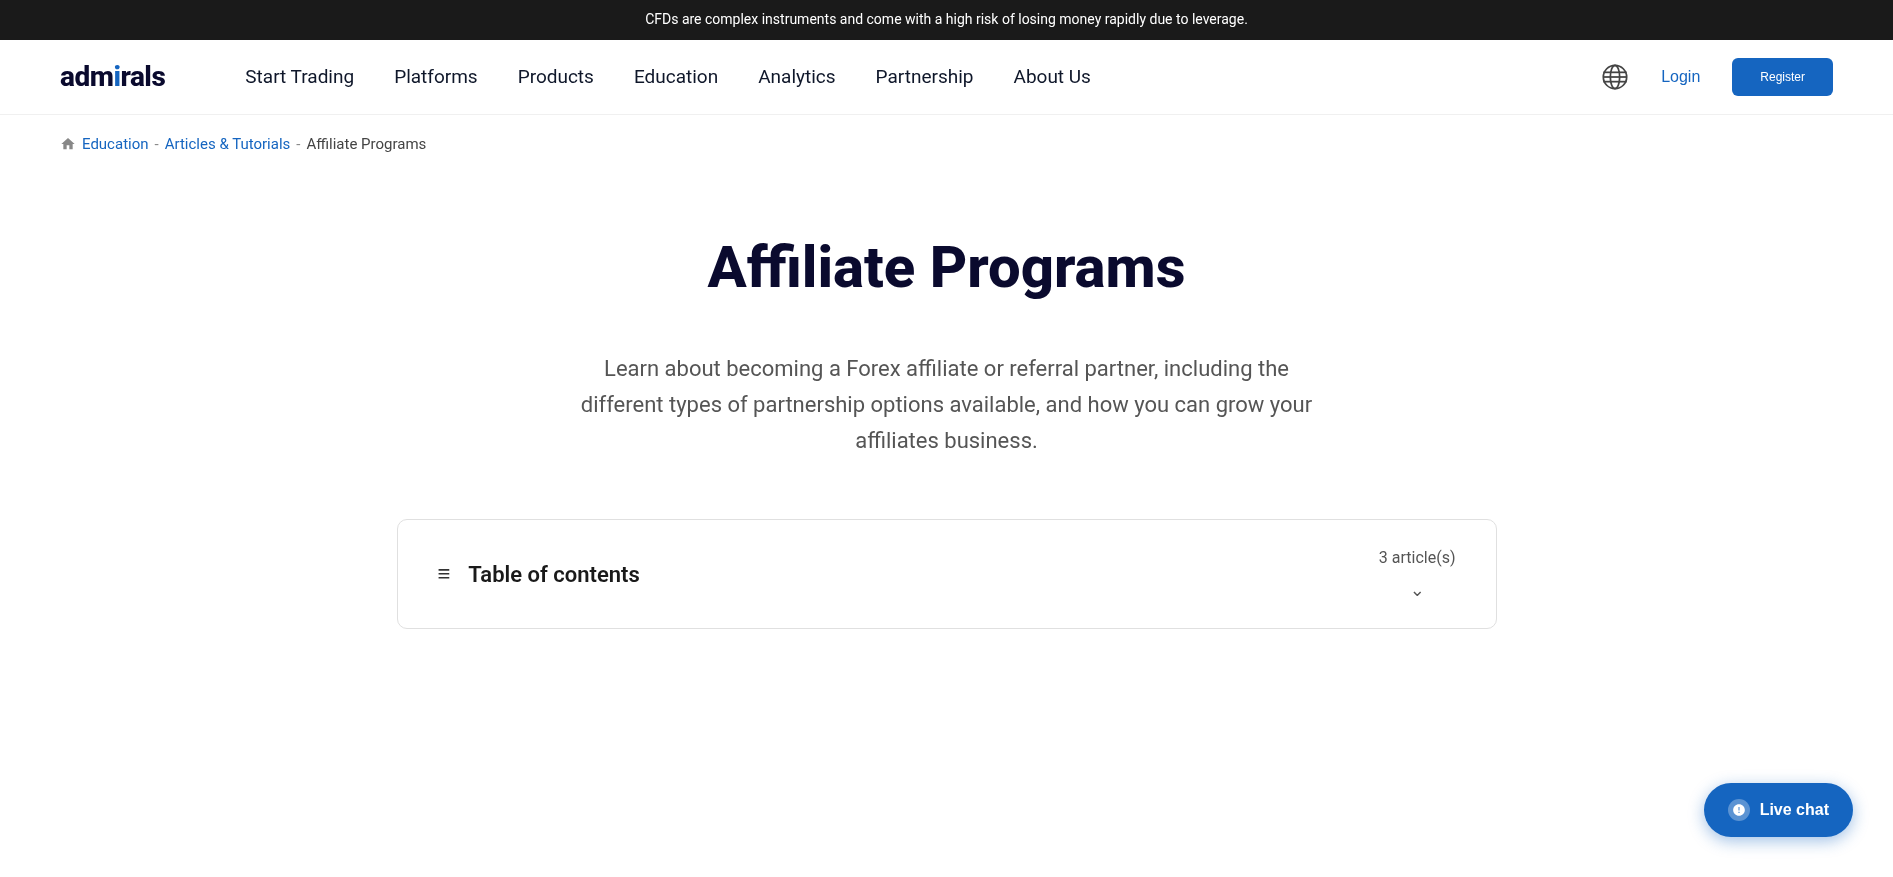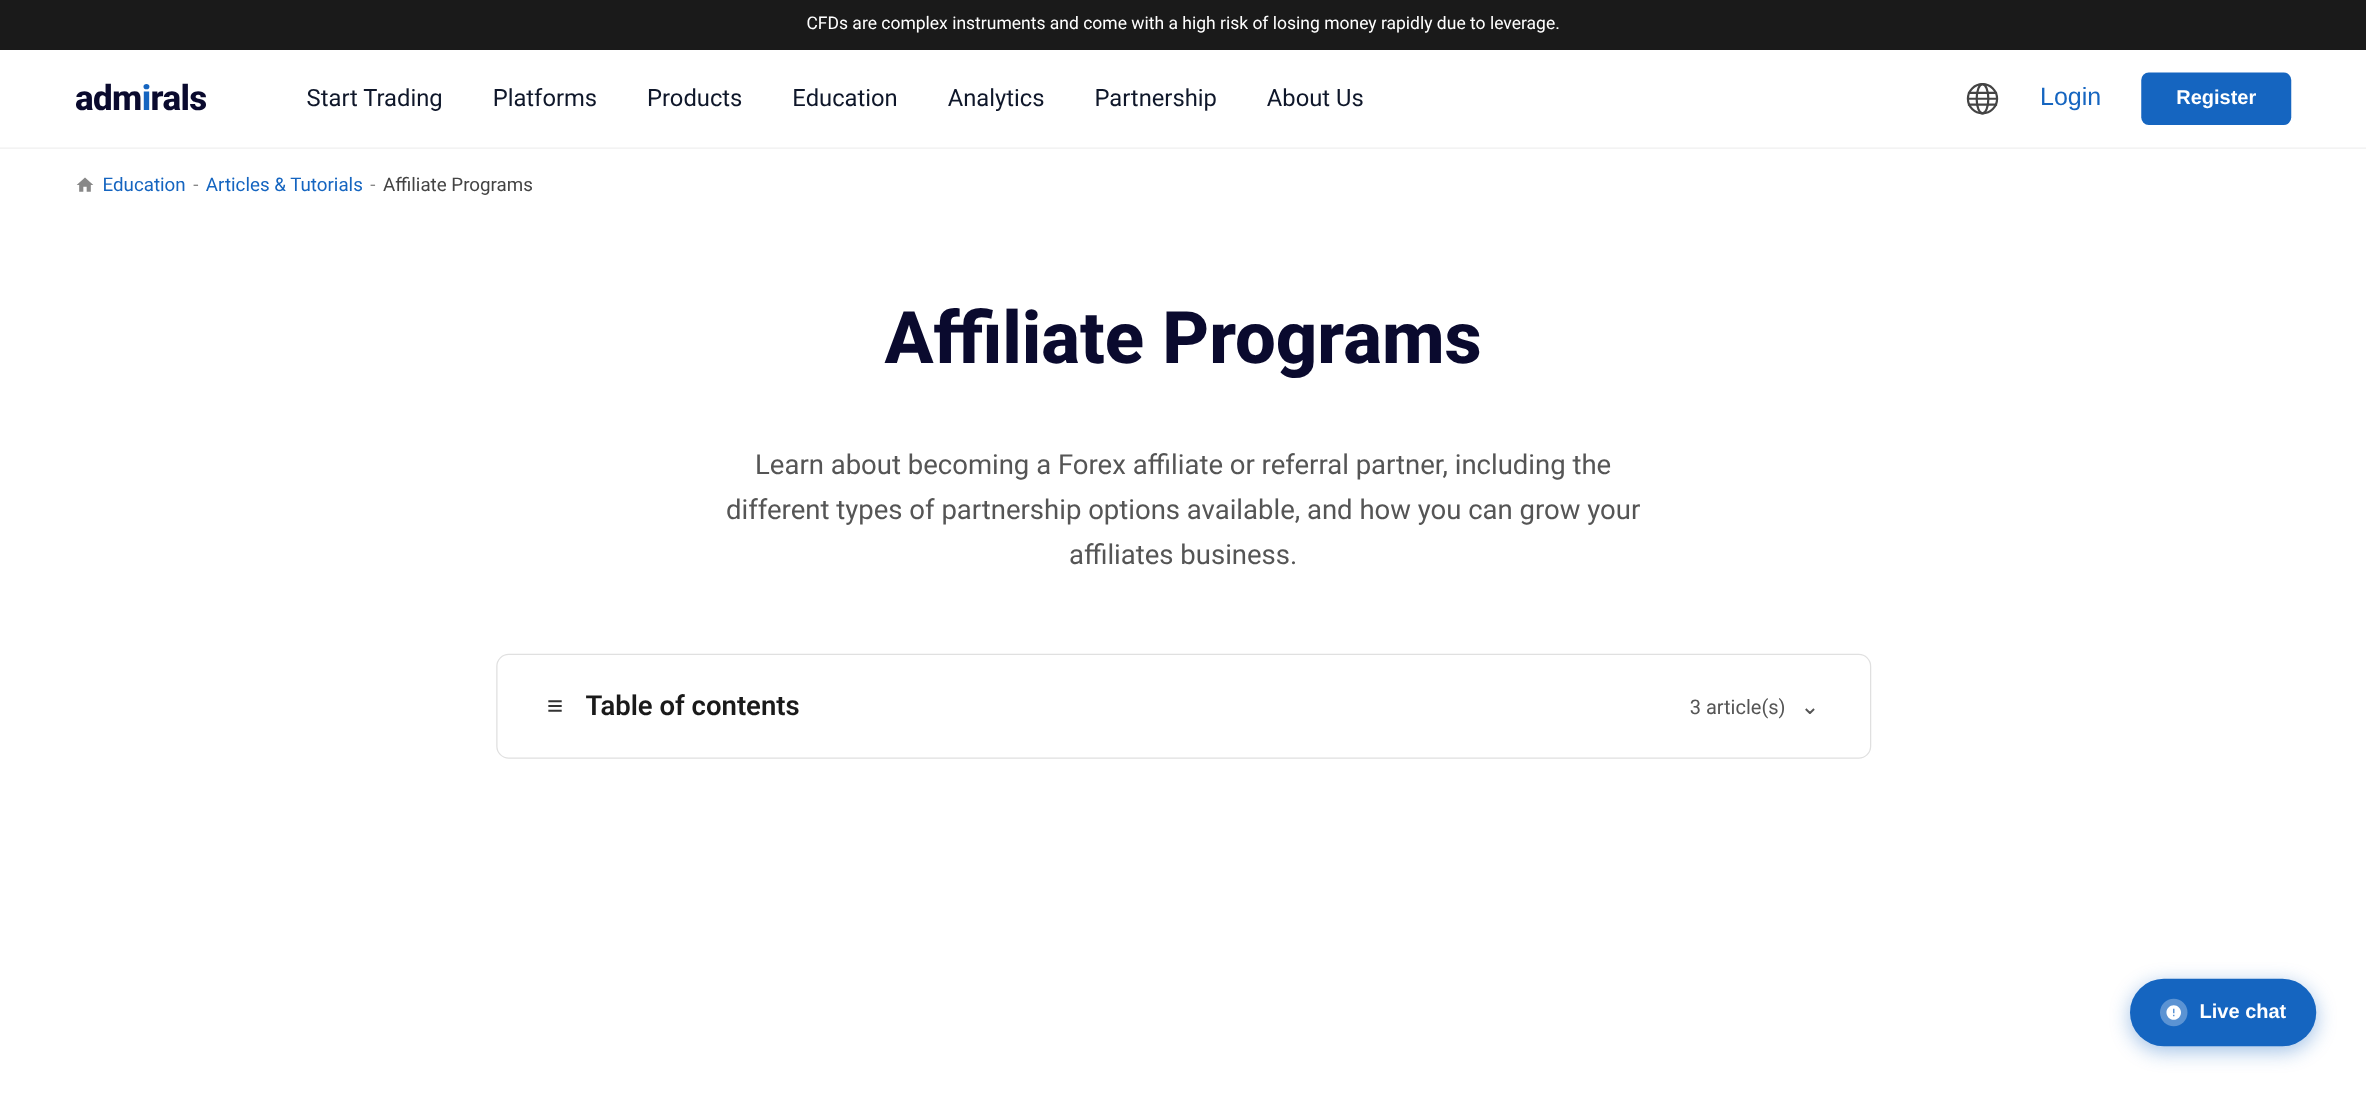--- a/index.html
+++ b/index.html
@@ -78,7 +78,7 @@
     }
 
     .login-btn {
-      font-size: 20px;
+      font-size: 16px;
       color: #1565c0;
       cursor: pointer;
       font-weight: 500;

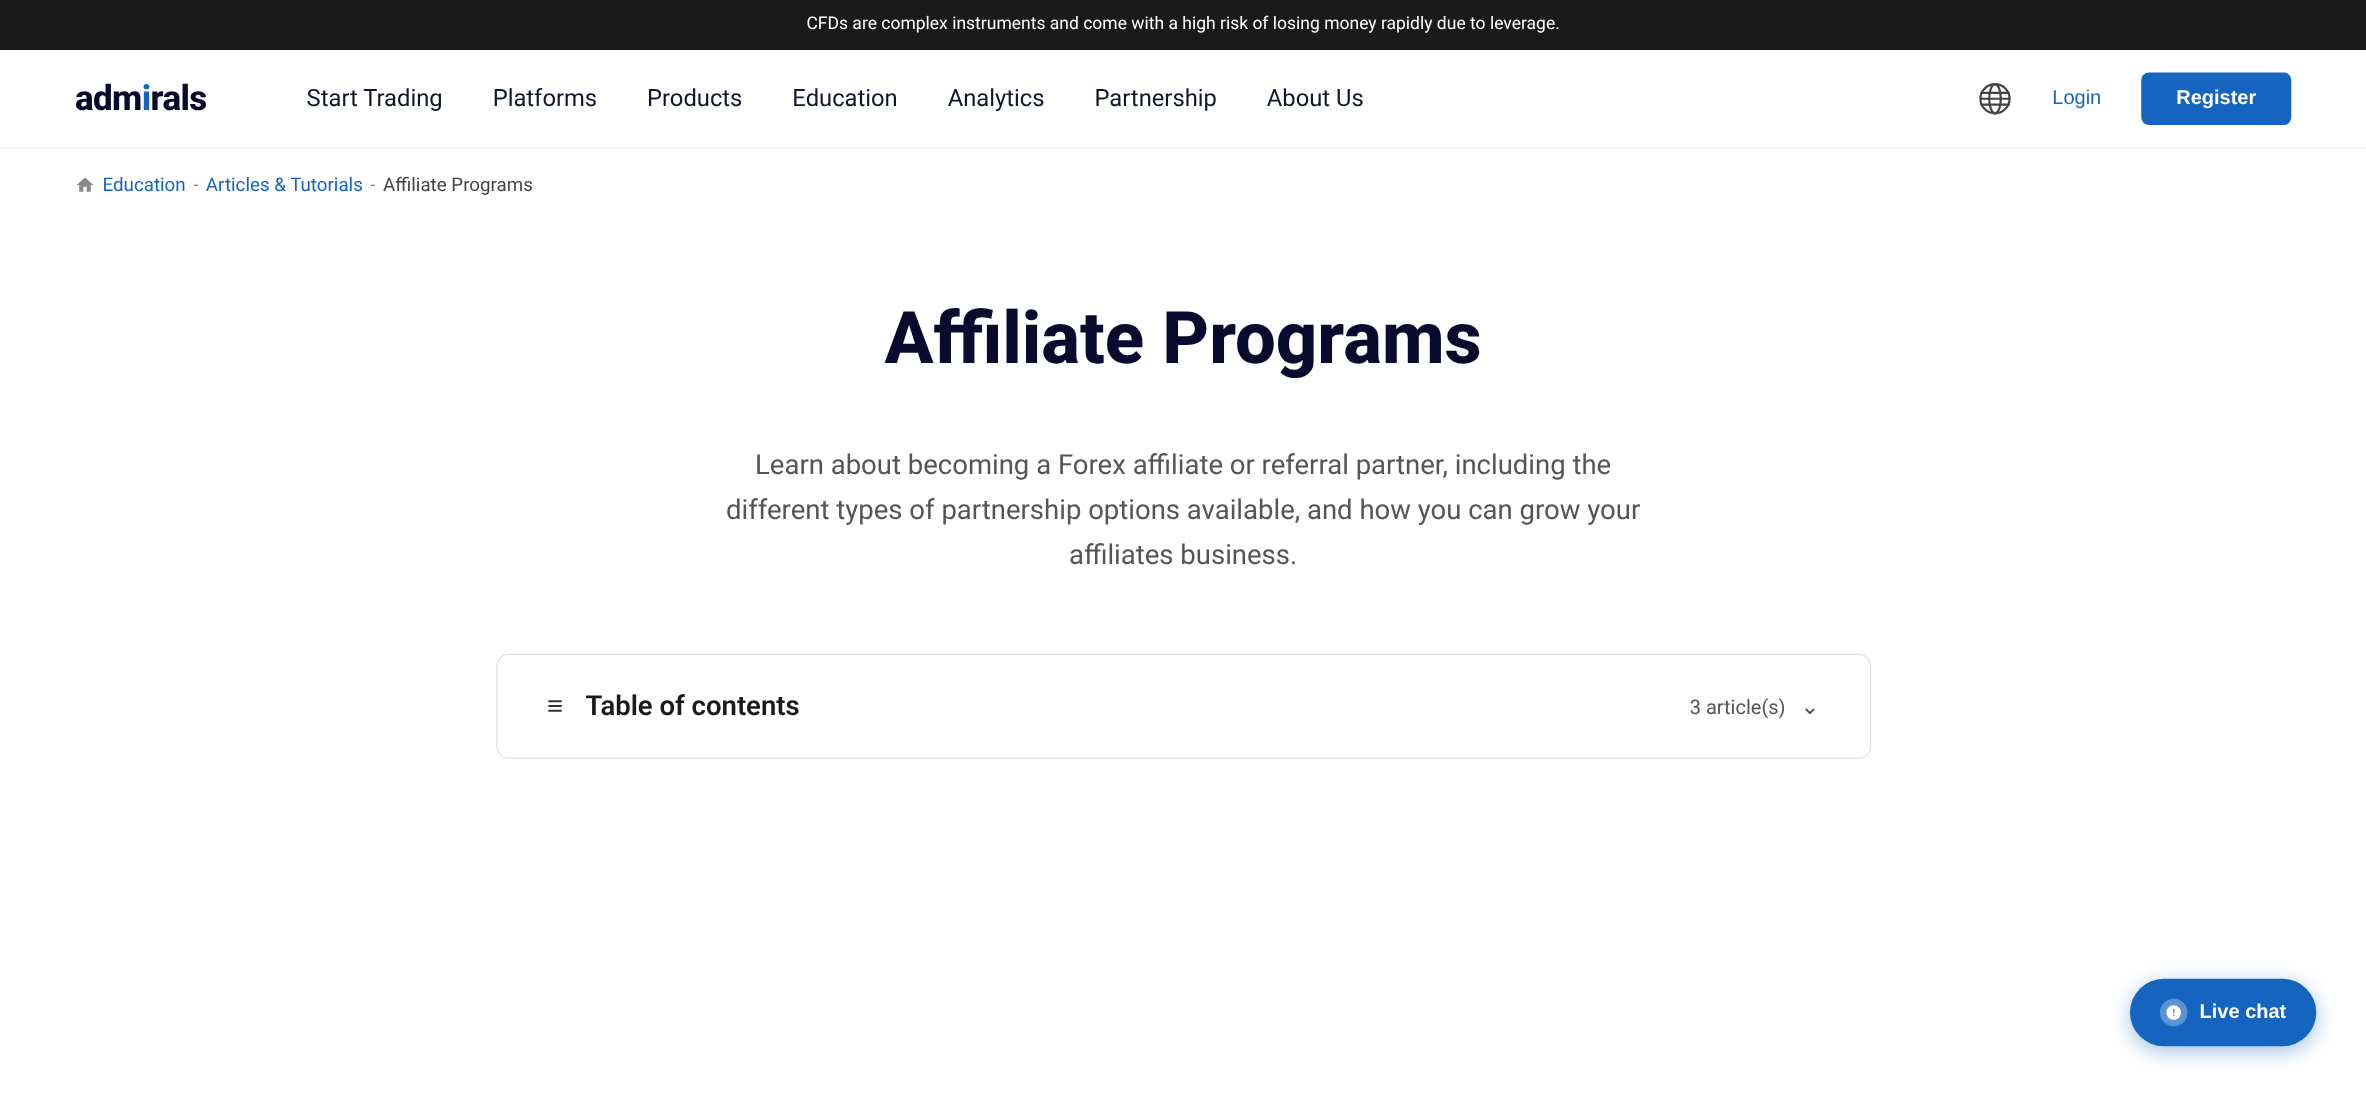--- a/index.html
+++ b/index.html
@@ -94,8 +94,8 @@
       border: none;
       padding: 12px 28px;
       border-radius: 6px;
-      font-size: 16px;
-      font-weight: 700;
+      font-size: 12px;
+      font-weight: 400;
       cursor: pointer;
     }
 

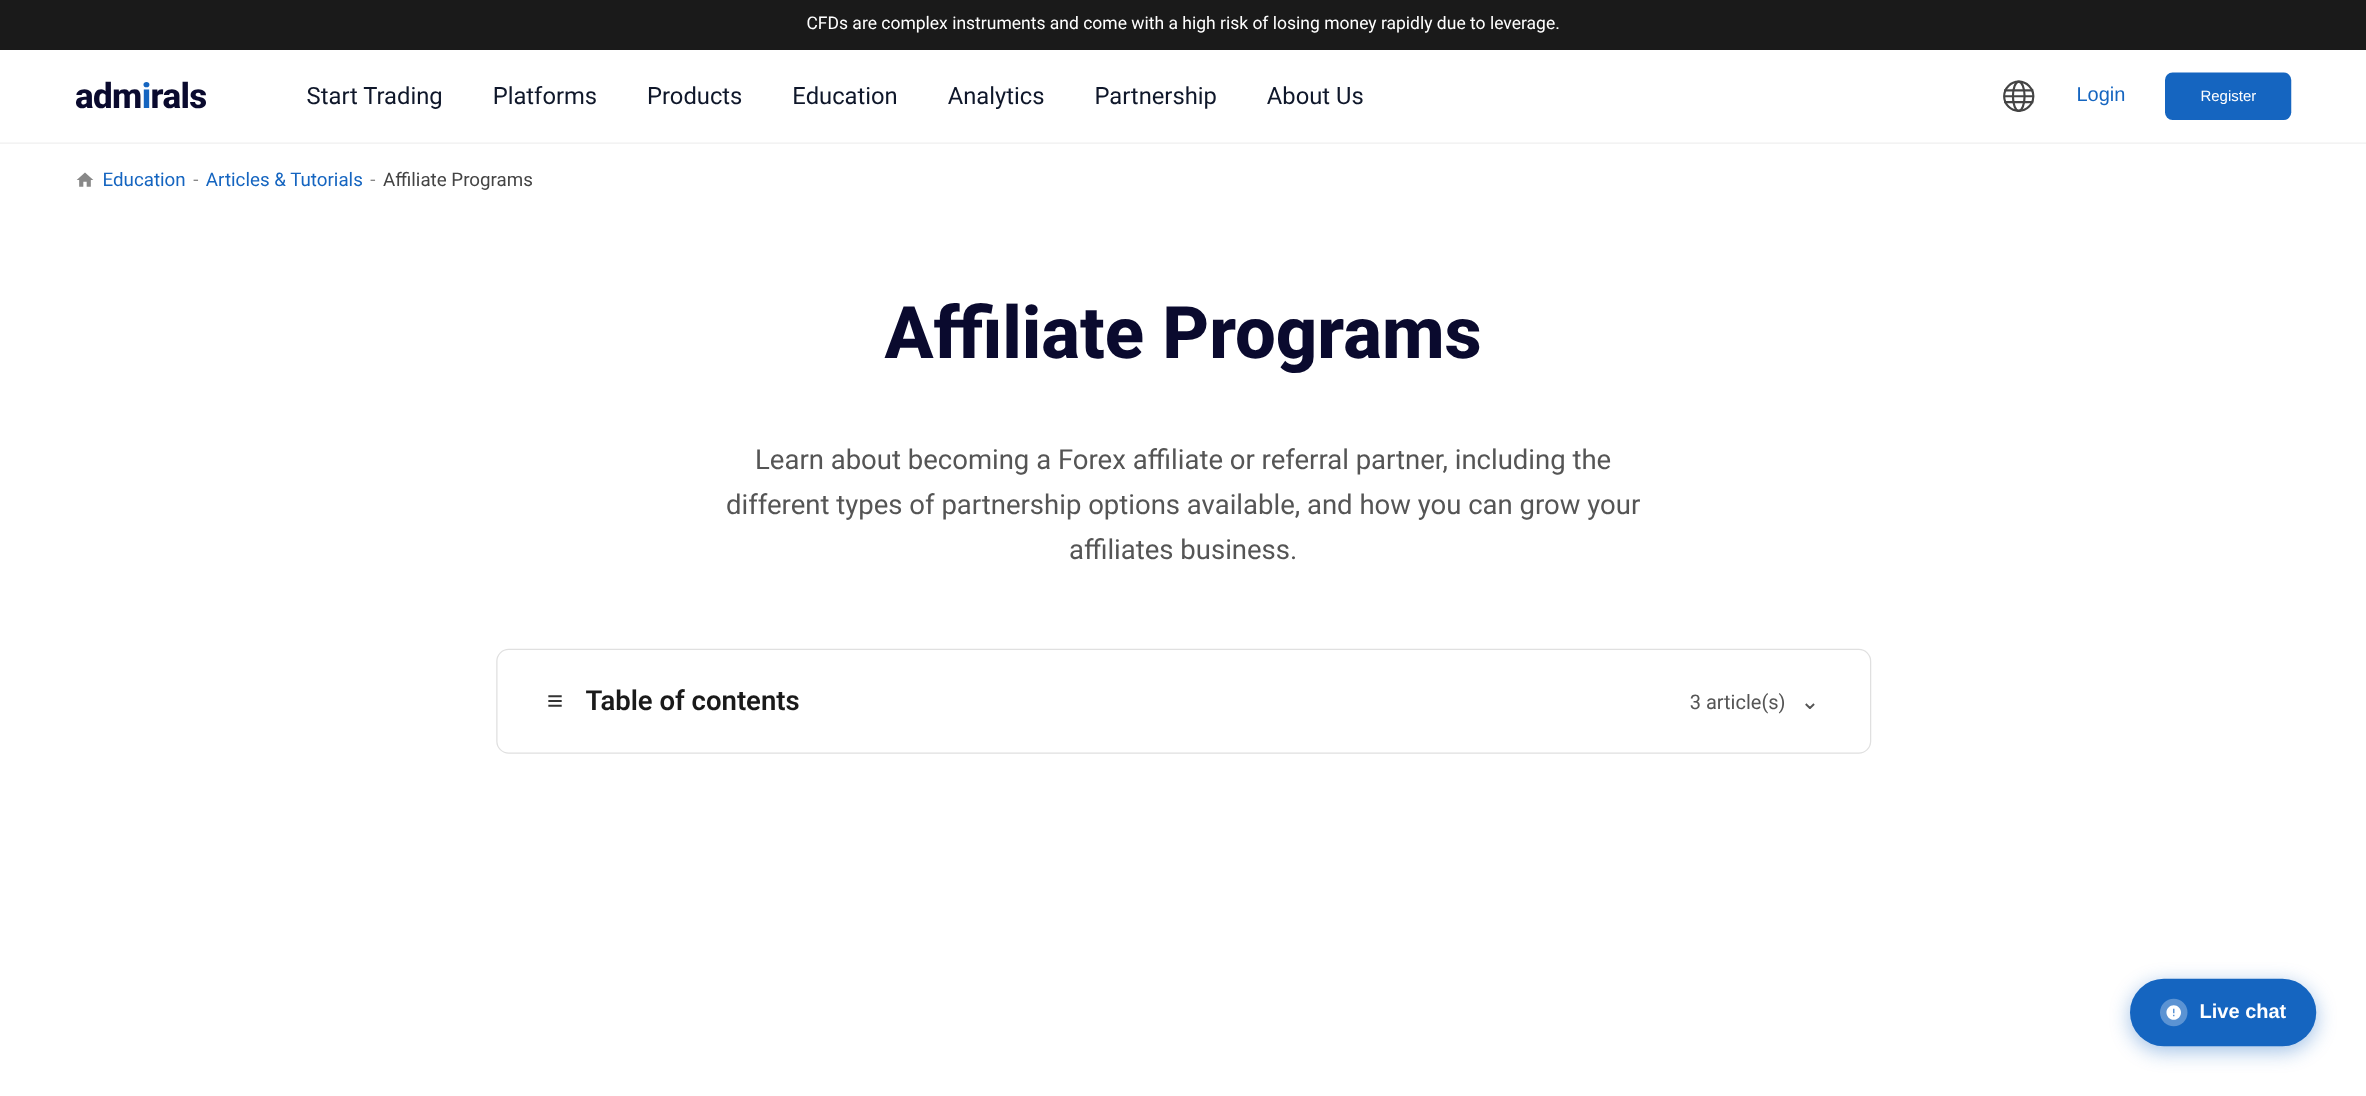--- a/index.html
+++ b/index.html
@@ -201,6 +201,7 @@
       display: flex;
       align-items: center;
       gap: 12px;
+      flex-direction: column;
     }
 
     .toc-count {

